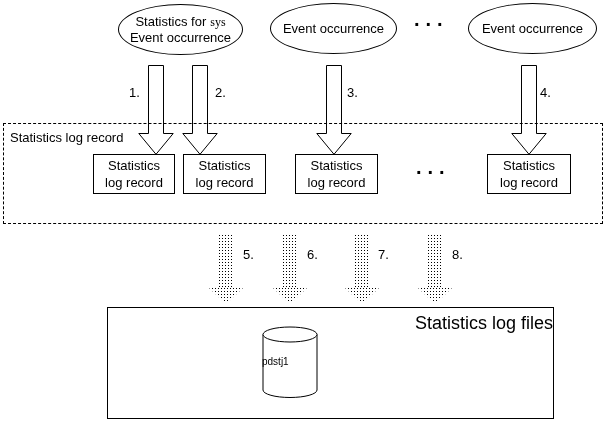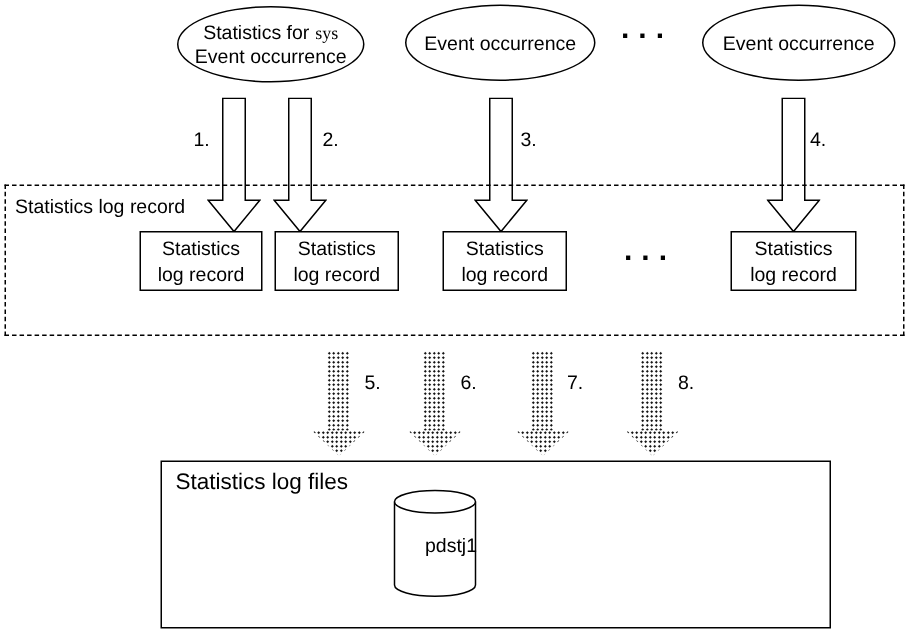--- a/index.html
+++ b/index.html
@@ -16,7 +16,7 @@
   .recbox{position:absolute;border:1px solid #000;background:#fff;text-align:center;
           display:flex;flex-direction:column;justify-content:center;line-height:17px;}
   .solidbox{position:absolute;border:1px solid #000;background:#fff;}
-  .filestitle{padding:5px 0 0 9px;font-size:15px;}
+  .filestitle{padding:5px 0 0 9px;font-size:18px;text-align:right;}
   .arrow-svg{position:absolute;}
   .dotarrow{position:absolute;width:36px;height:70px;}
   .dshaft{position:absolute;left:10px;top:0;width:15px;height:53px;

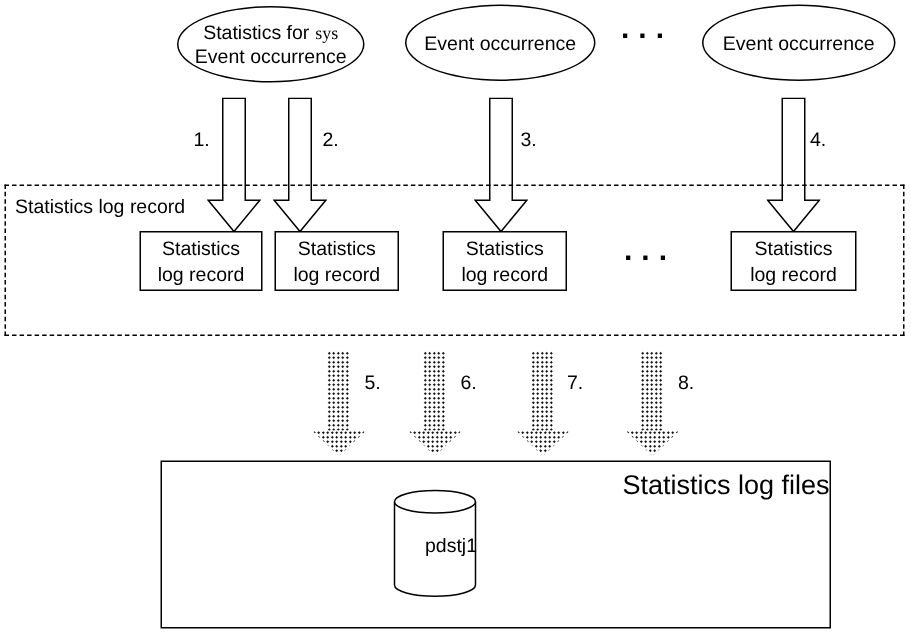--- a/index.html
+++ b/index.html
@@ -25,7 +25,7 @@
          background-image:radial-gradient(#000 30%,transparent 34%);background-size:3px 3px;
          clip-path:polygon(0 0,100% 0,50% 100%);}
   .cyl{position:absolute;width:56px;height:73px;}
-  .cyl-label{position:absolute;left:0;top:30px;width:100%;text-align:right;font-size:13px;}
+  .cyl-label{position:absolute;left:0;top:30px;width:100%;text-align:left;font-size:10px;}
 </style>
 </head>
 <body>

